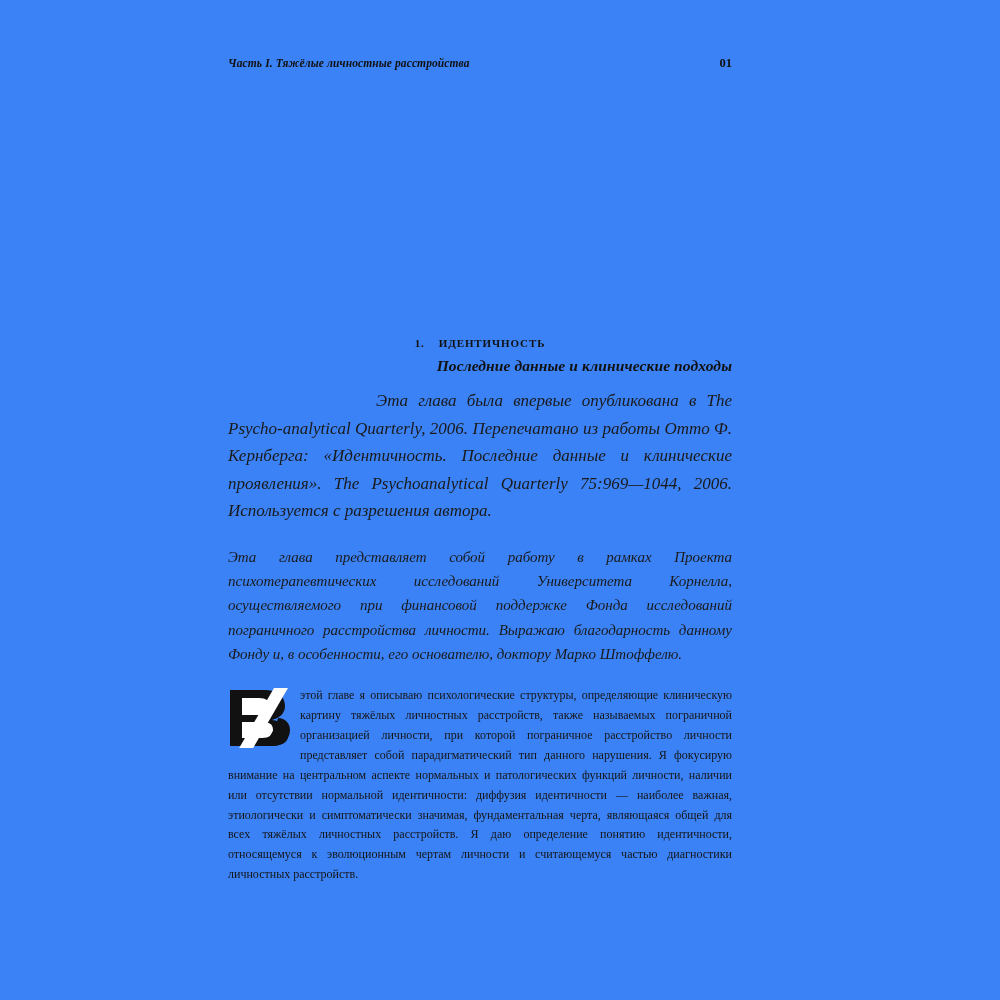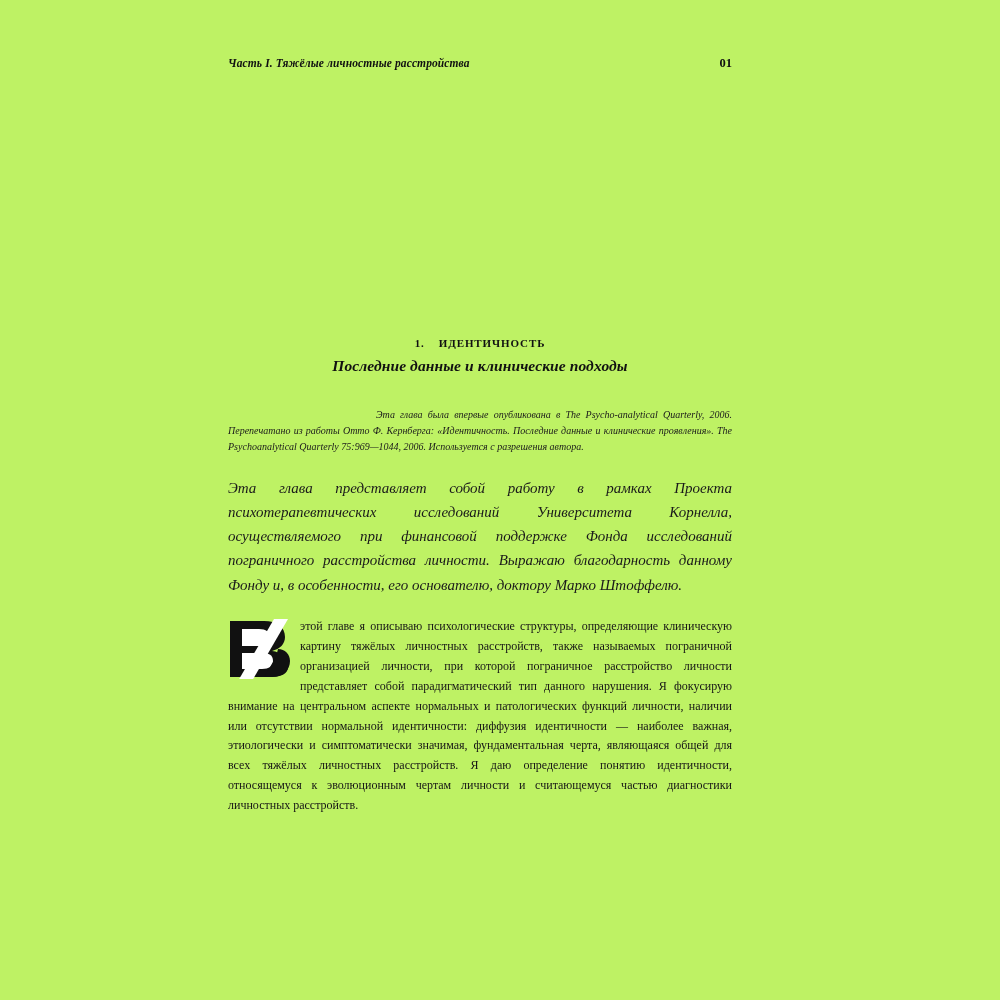--- a/index.html
+++ b/index.html
@@ -20,7 +20,7 @@
     left: 0; top: 0;
     width: 1000px;
     height: 1000px;
-    background: #bef264;
+    background: #3b82f6;
   }
   .content {
     position: absolute;

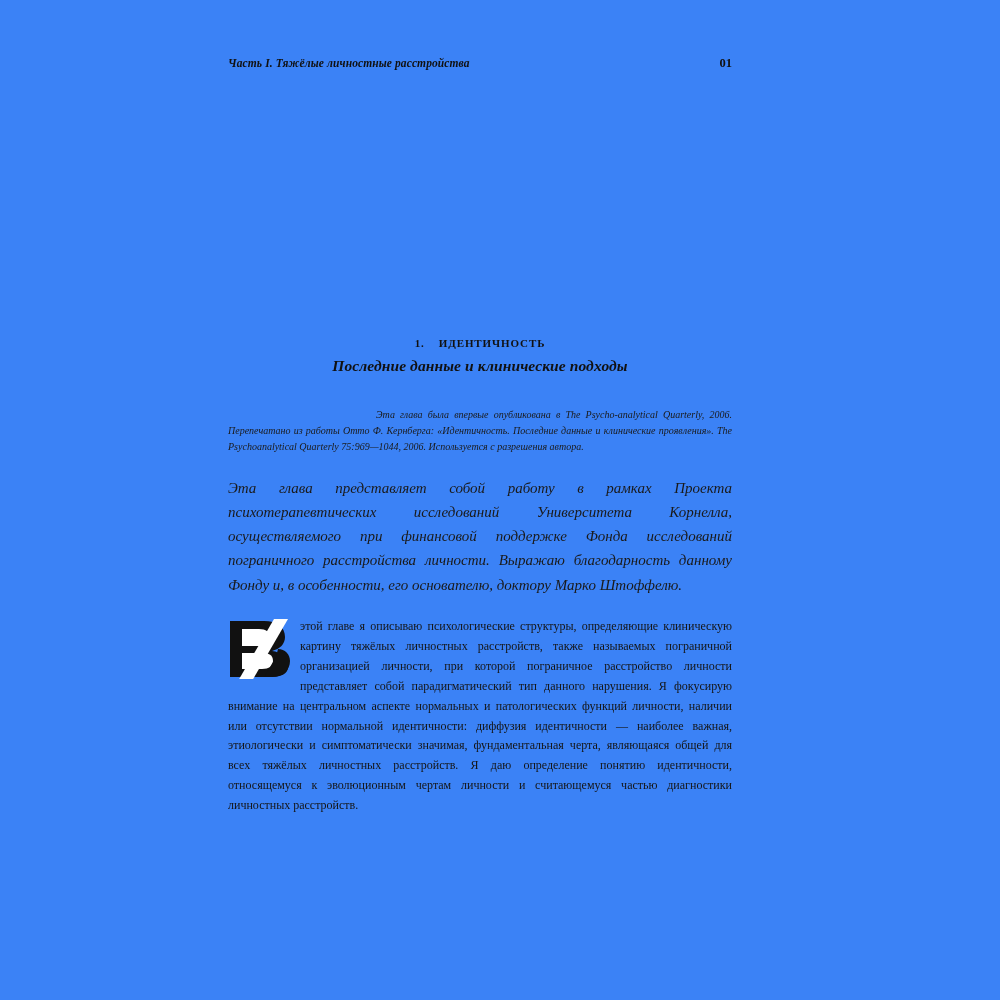--- a/index.html
+++ b/index.html
@@ -68,6 +68,7 @@
     font-size: 15.5px;
     color: #111111;
     letter-spacing: 0.1px;
+    text-align: right;
   }
   .epigraph {
     margin-top: 32px;

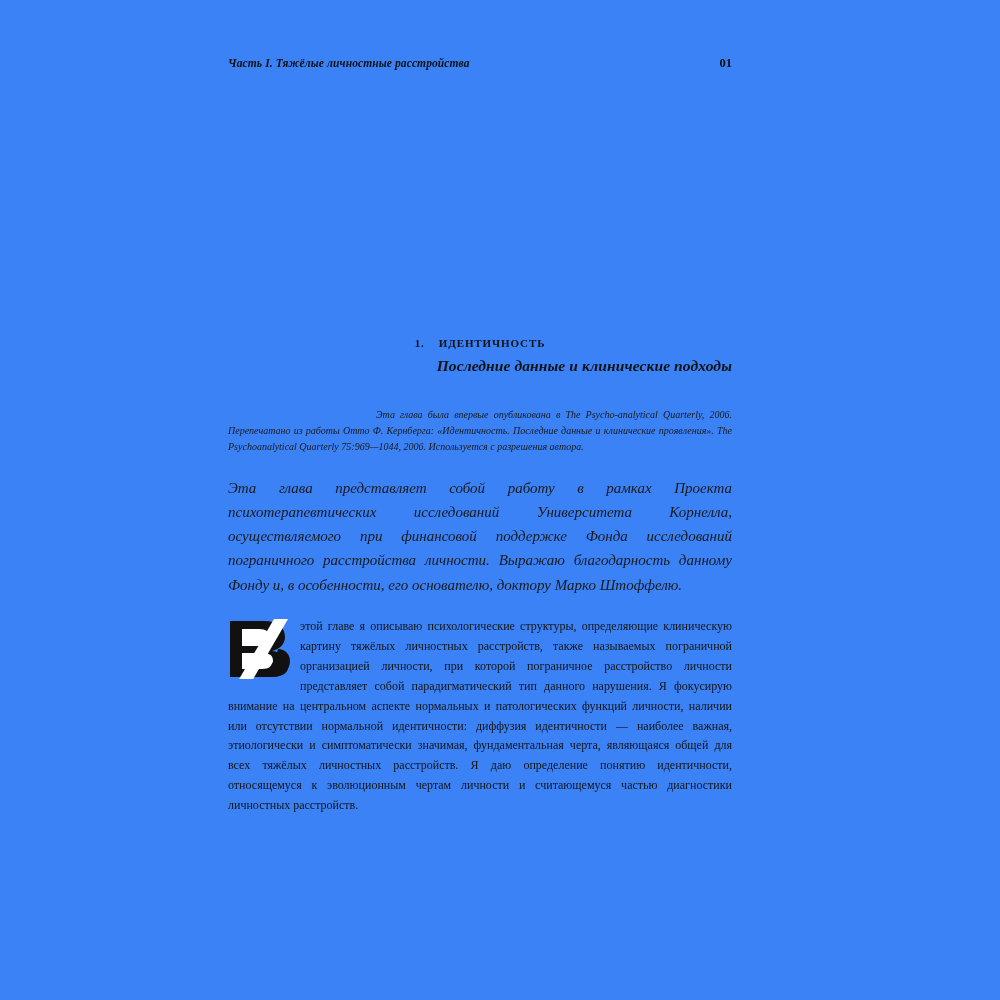--- a/index.html
+++ b/index.html
@@ -71,9 +71,9 @@
     text-align: right;
   }
   .epigraph {
-    margin-top: 32px;
+    margin-top: 12px;
     font-style: italic;
-    font-size: 10px;
+    font-size: 17px;
     line-height: 1.62;
     text-align: justify;
     color: #1a1a1a;

